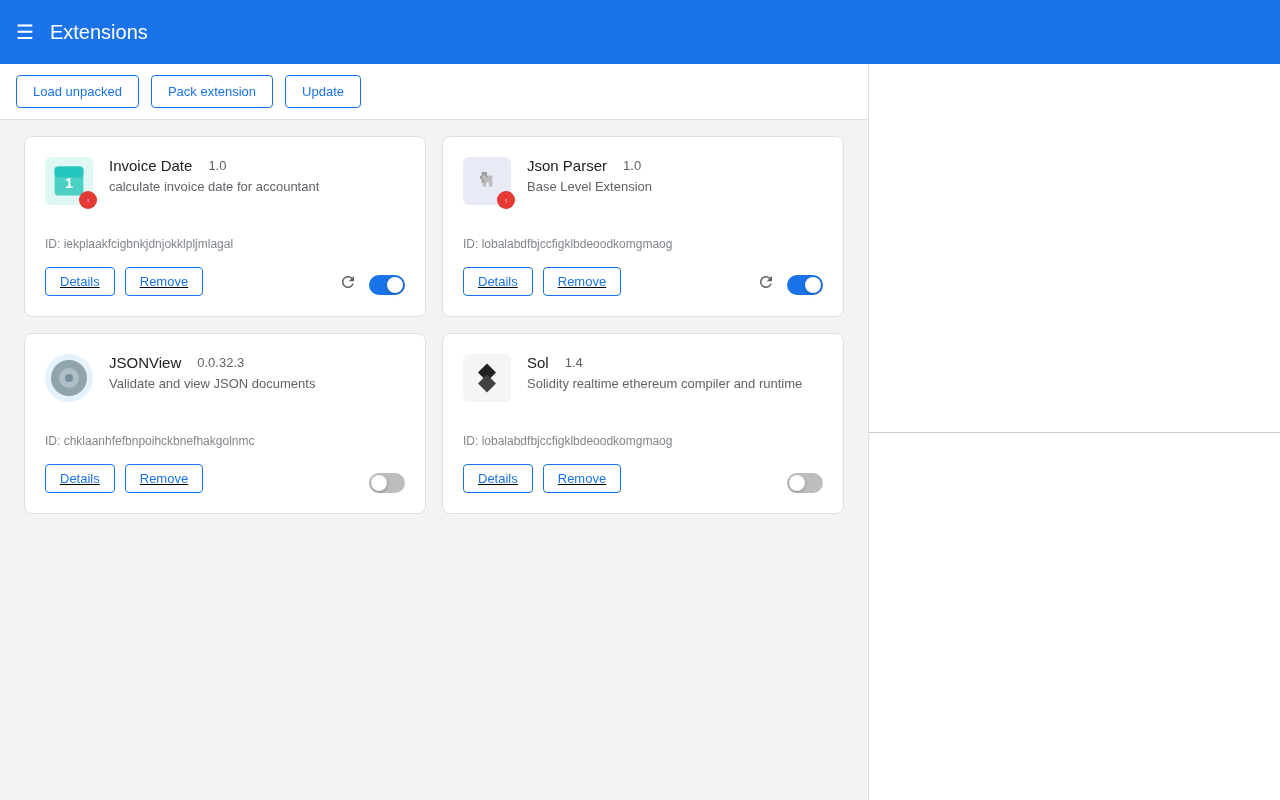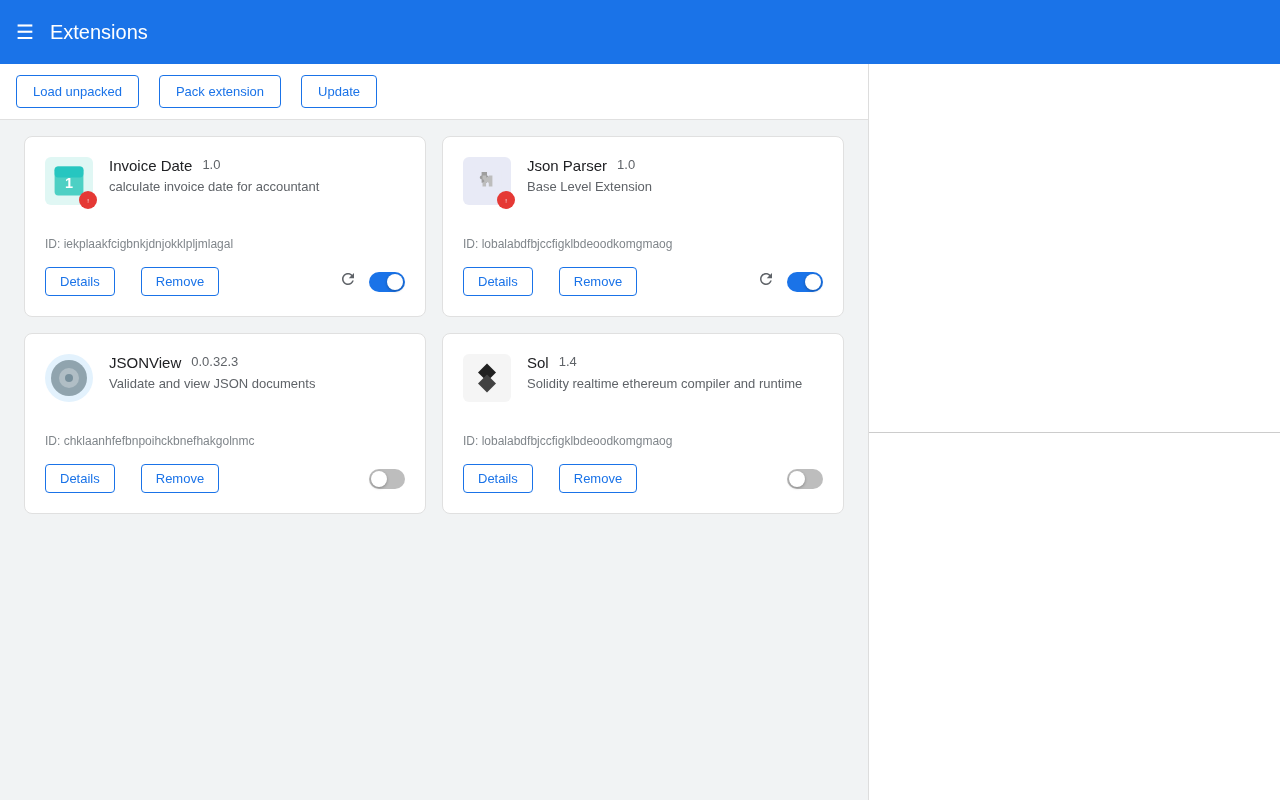--- a/index.html
+++ b/index.html
@@ -54,7 +54,7 @@
       display: flex;
       align-items: center;
       padding: 0 16px;
-      gap: 20px;
+      gap: 12px;
       border-bottom: 1px solid #e0e0e0;
     }
     .toolbar-btn {

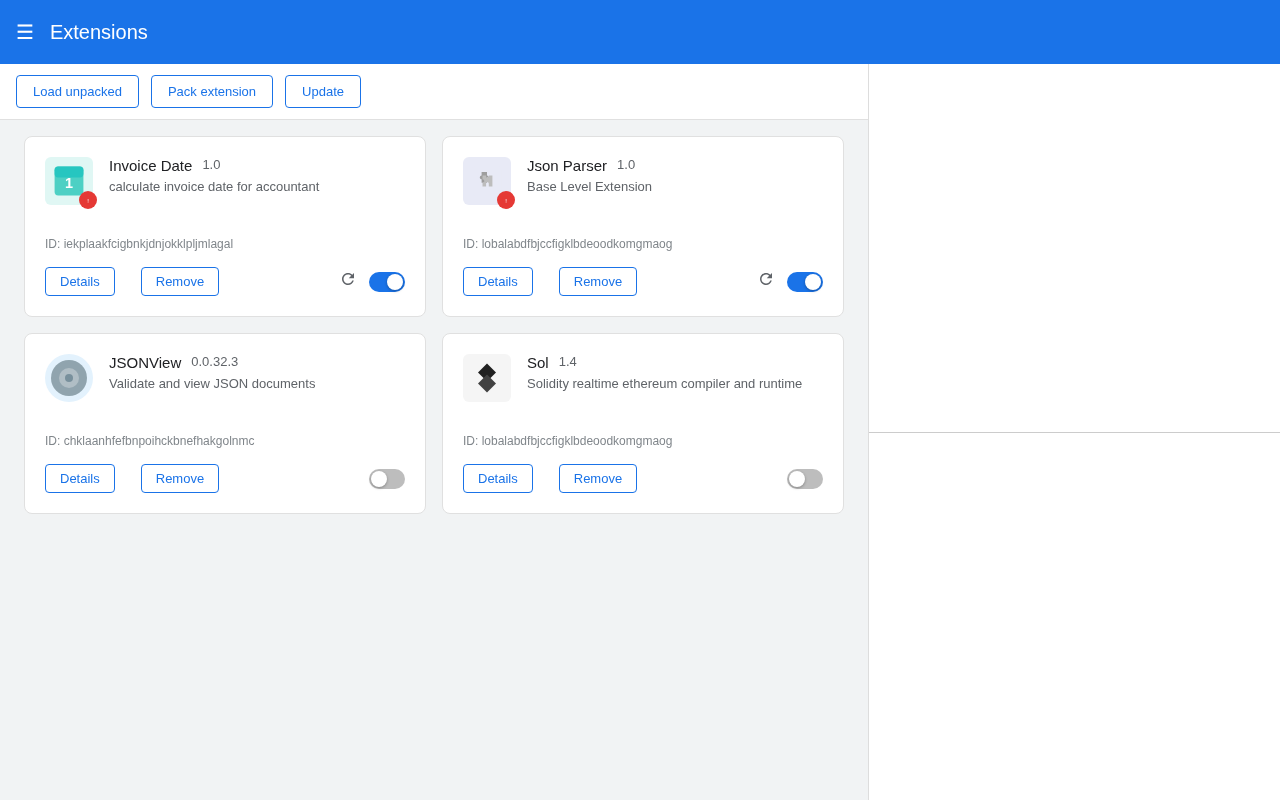--- a/index.html
+++ b/index.html
@@ -106,7 +106,7 @@
     .ext-icon-badge svg { width: 10px; height: 10px; }
 
     .ext-info { flex: 1; }
-    .ext-name-row { display: flex; align-items: flex-start; gap: 10px; margin-bottom: 4px; }
+    .ext-name-row { display: flex; align-items: center; gap: 16px; margin-bottom: 4px; }
     .ext-name { font-size: 15px; font-weight: 500; color: #202124; }
     .ext-version { font-size: 13px; color: #5f6368; }
     .ext-desc { font-size: 13px; color: #5f6368; line-height: 1.4; }

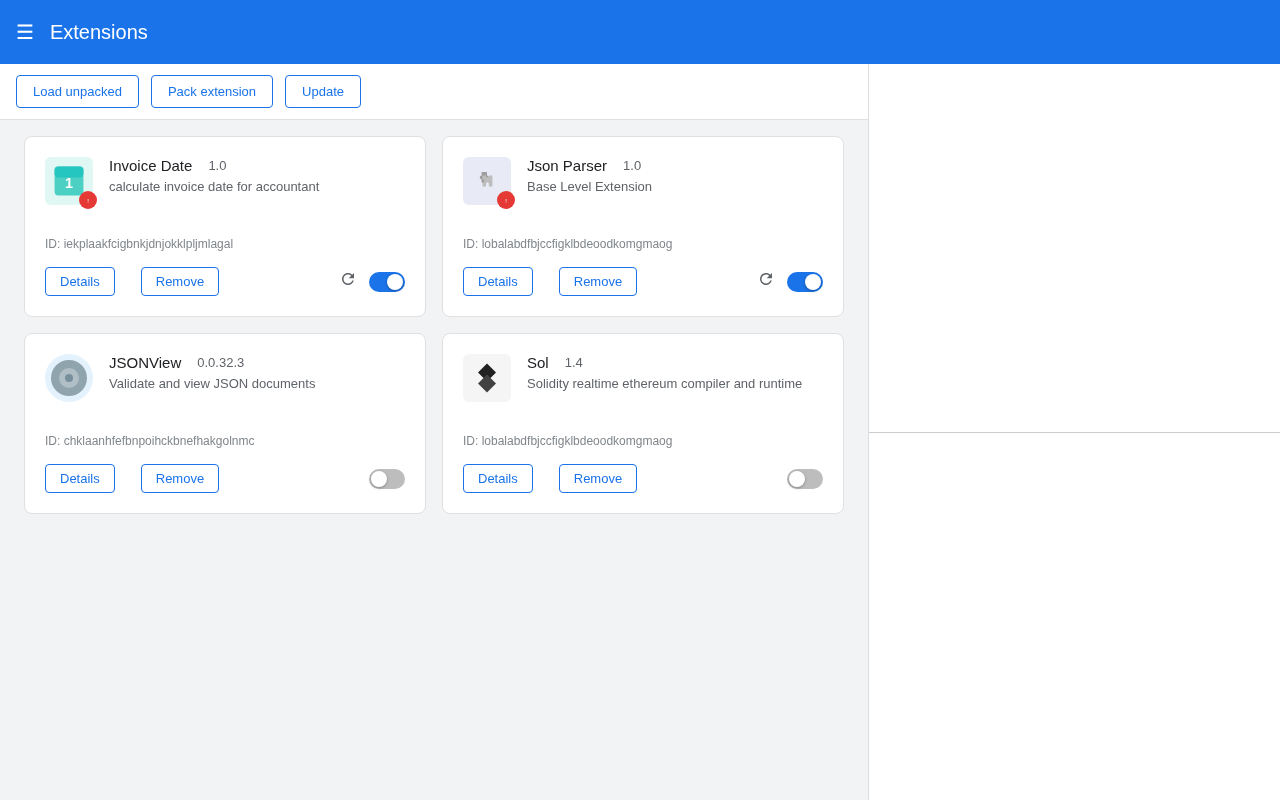--- a/index.html
+++ b/index.html
@@ -115,9 +115,10 @@
 
     .ext-card-footer {
       display: flex;
-      align-items: center;
-      gap: 26px;
+      align-items: flex-end;
+      gap: 10px;
       margin-top: 4px;
+      text-decoration: underline;
     }
     .ext-btn {
       border: 1px solid #1a73e8;

